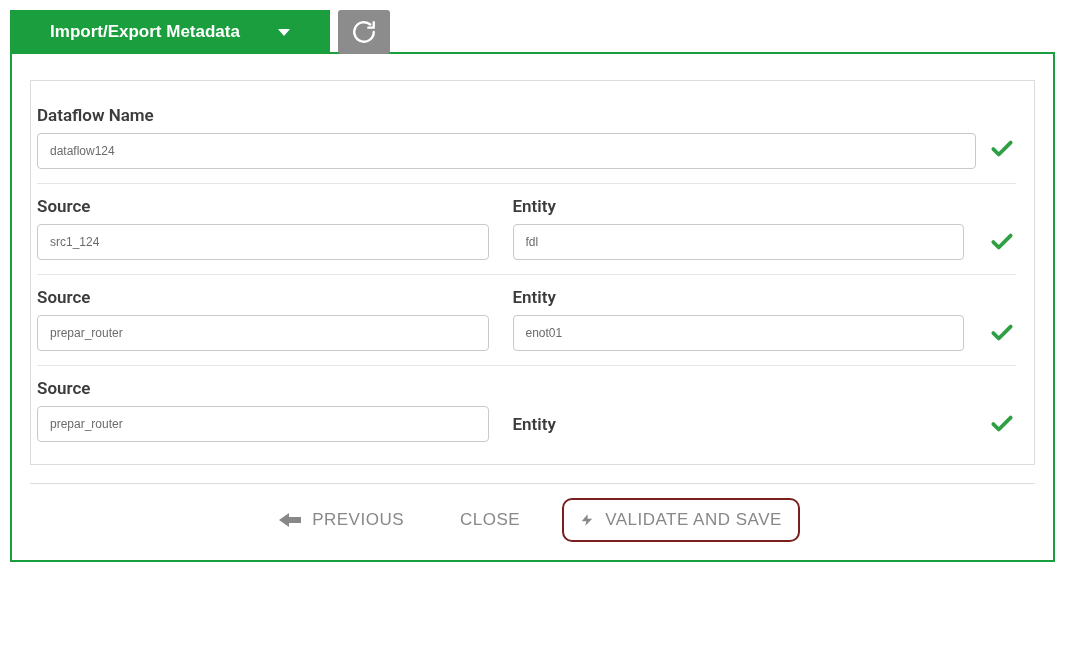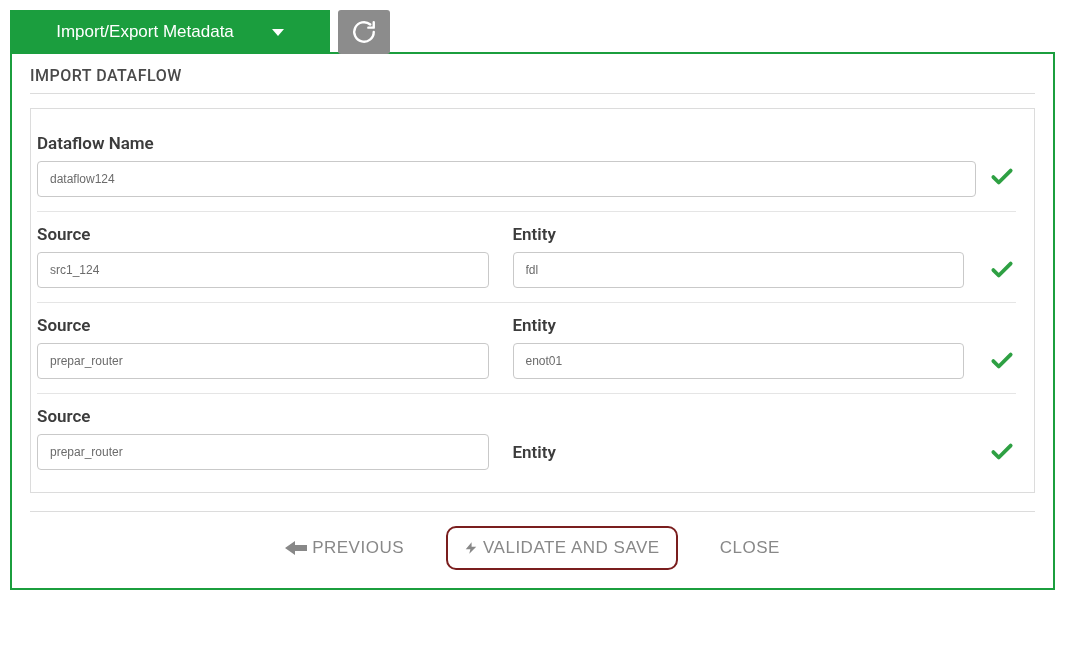--- a/index.html
+++ b/index.html
@@ -26,7 +26,7 @@
       border: none;
       padding: 12px 20px;
       font-size: 17px;
-      font-weight: 400;
+      font-weight: 700;
       display: flex;
       align-items: center;
       gap: 30px;

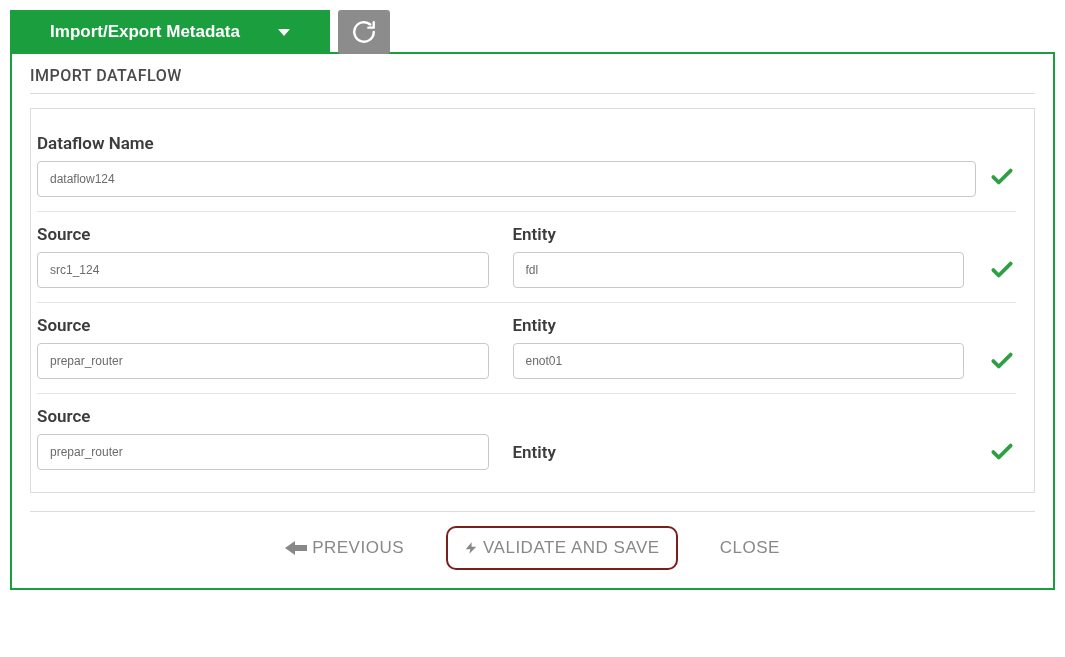--- a/index.html
+++ b/index.html
@@ -177,7 +177,6 @@
   </div>
 
   <div class="main-panel">
-    <div class="panel-title">IMPORT DATAFLOW</div>
 
     <div class="form-box">
 

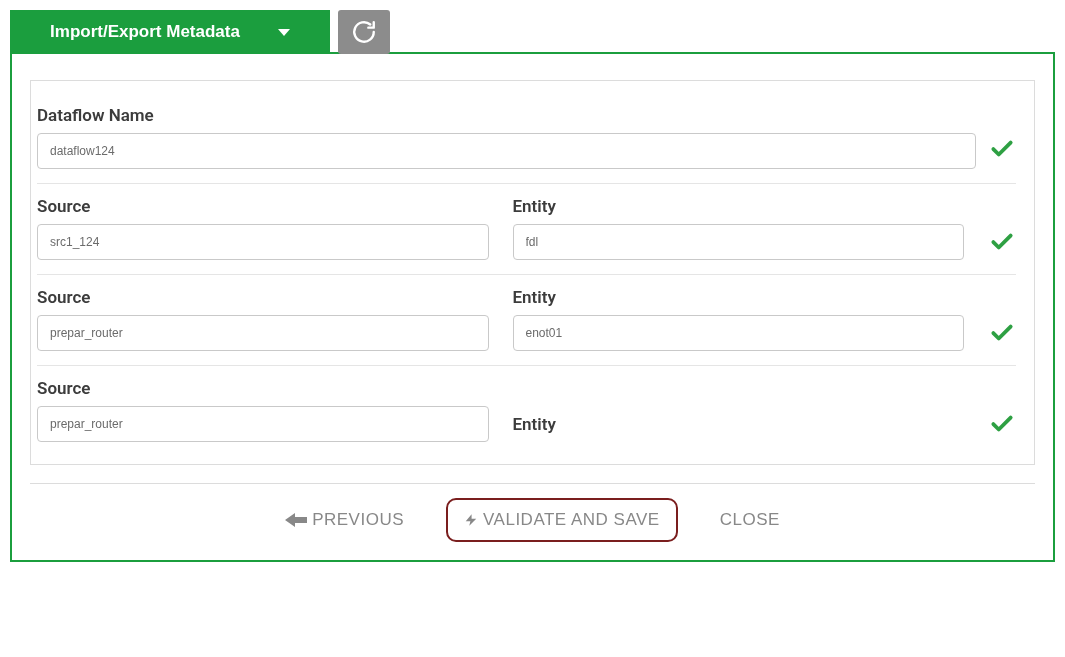--- a/index.html
+++ b/index.html
@@ -144,7 +144,7 @@
       cursor: pointer;
       display: flex;
       align-items: center;
-      gap: 5px;
+      gap: 11px;
       padding: 10px 14px;
     }
     .action-btn.validate {

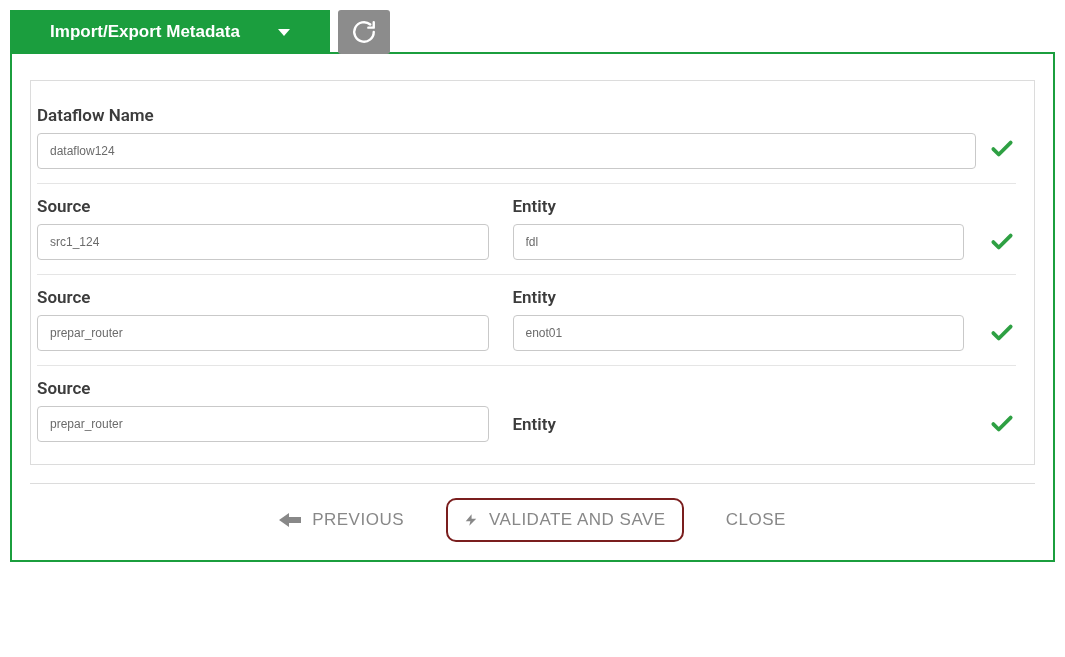--- a/index.html
+++ b/index.html
@@ -256,15 +256,15 @@
         </svg>
         <span>PREVIOUS</span>
       </button>
+      <button class="action-btn">
+        <span>CLOSE</span>
+      </button>
       <button class="action-btn validate">
         <svg class="bolt-icon" viewBox="0 0 24 24" fill="#888">
           <polygon points="13,2 3,14 11,14 9,22 21,10 13,10"></polygon>
         </svg>
         <span>VALIDATE AND SAVE</span>
       </button>
-      <button class="action-btn">
-        <span>CLOSE</span>
-      </button>
     </div>
   </div>
 

